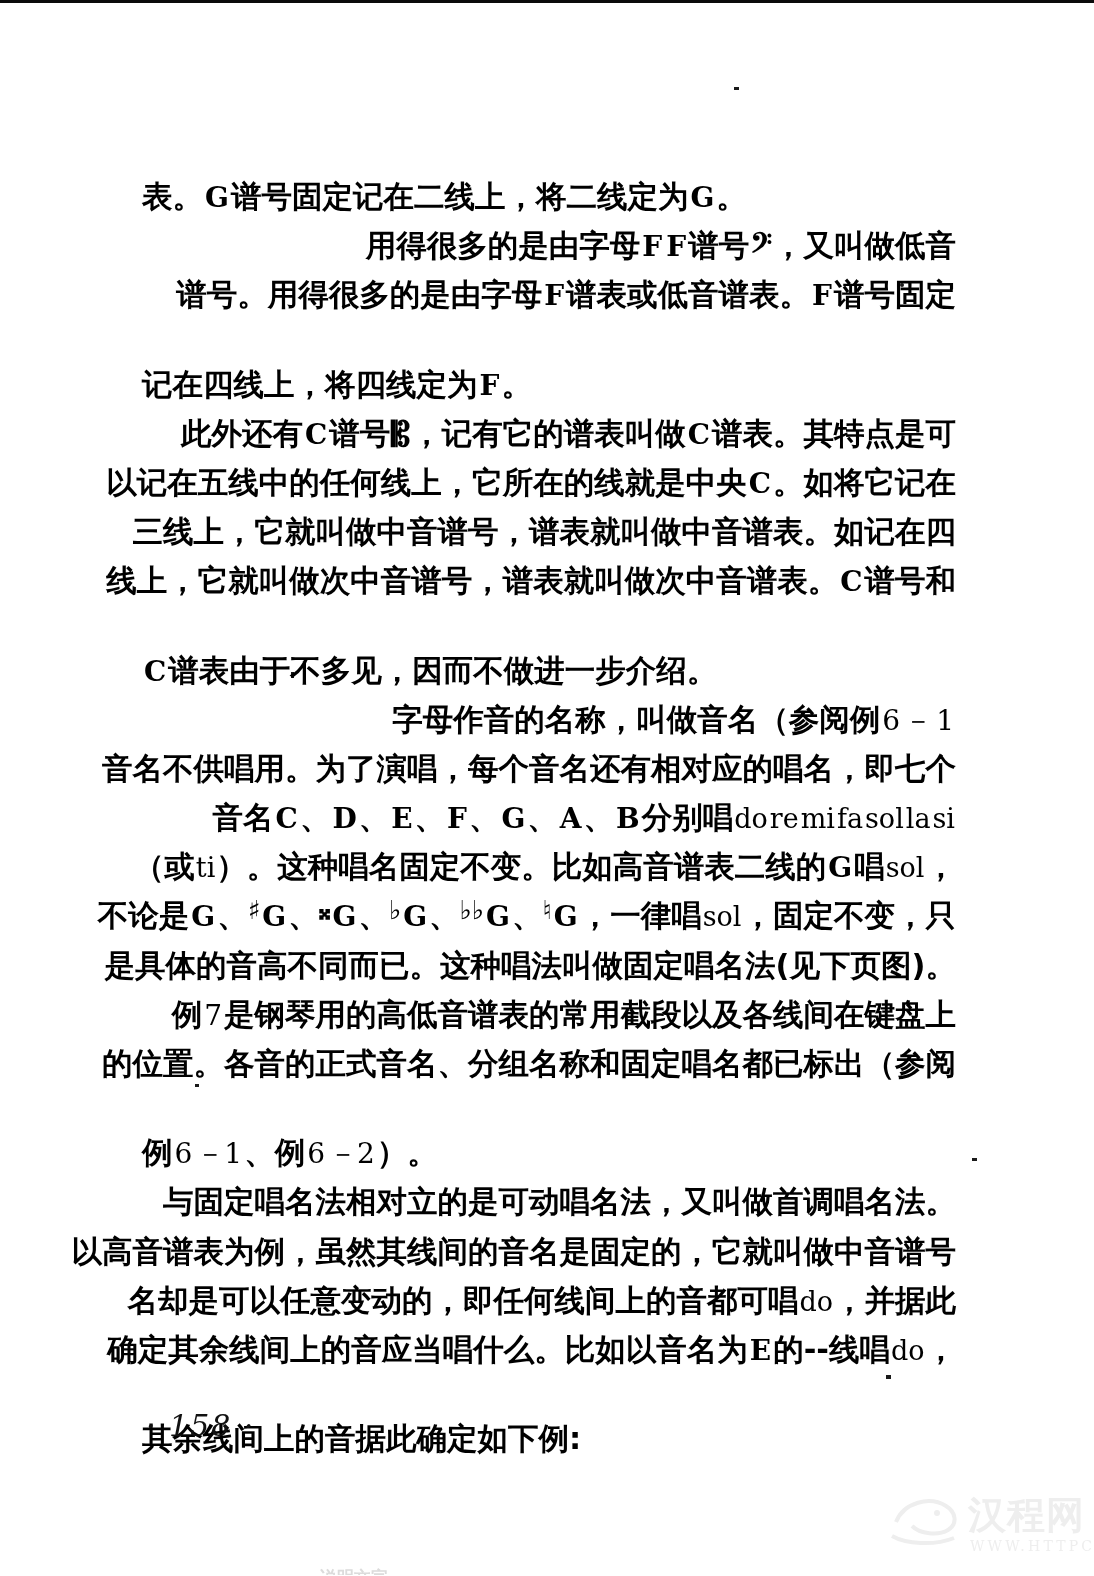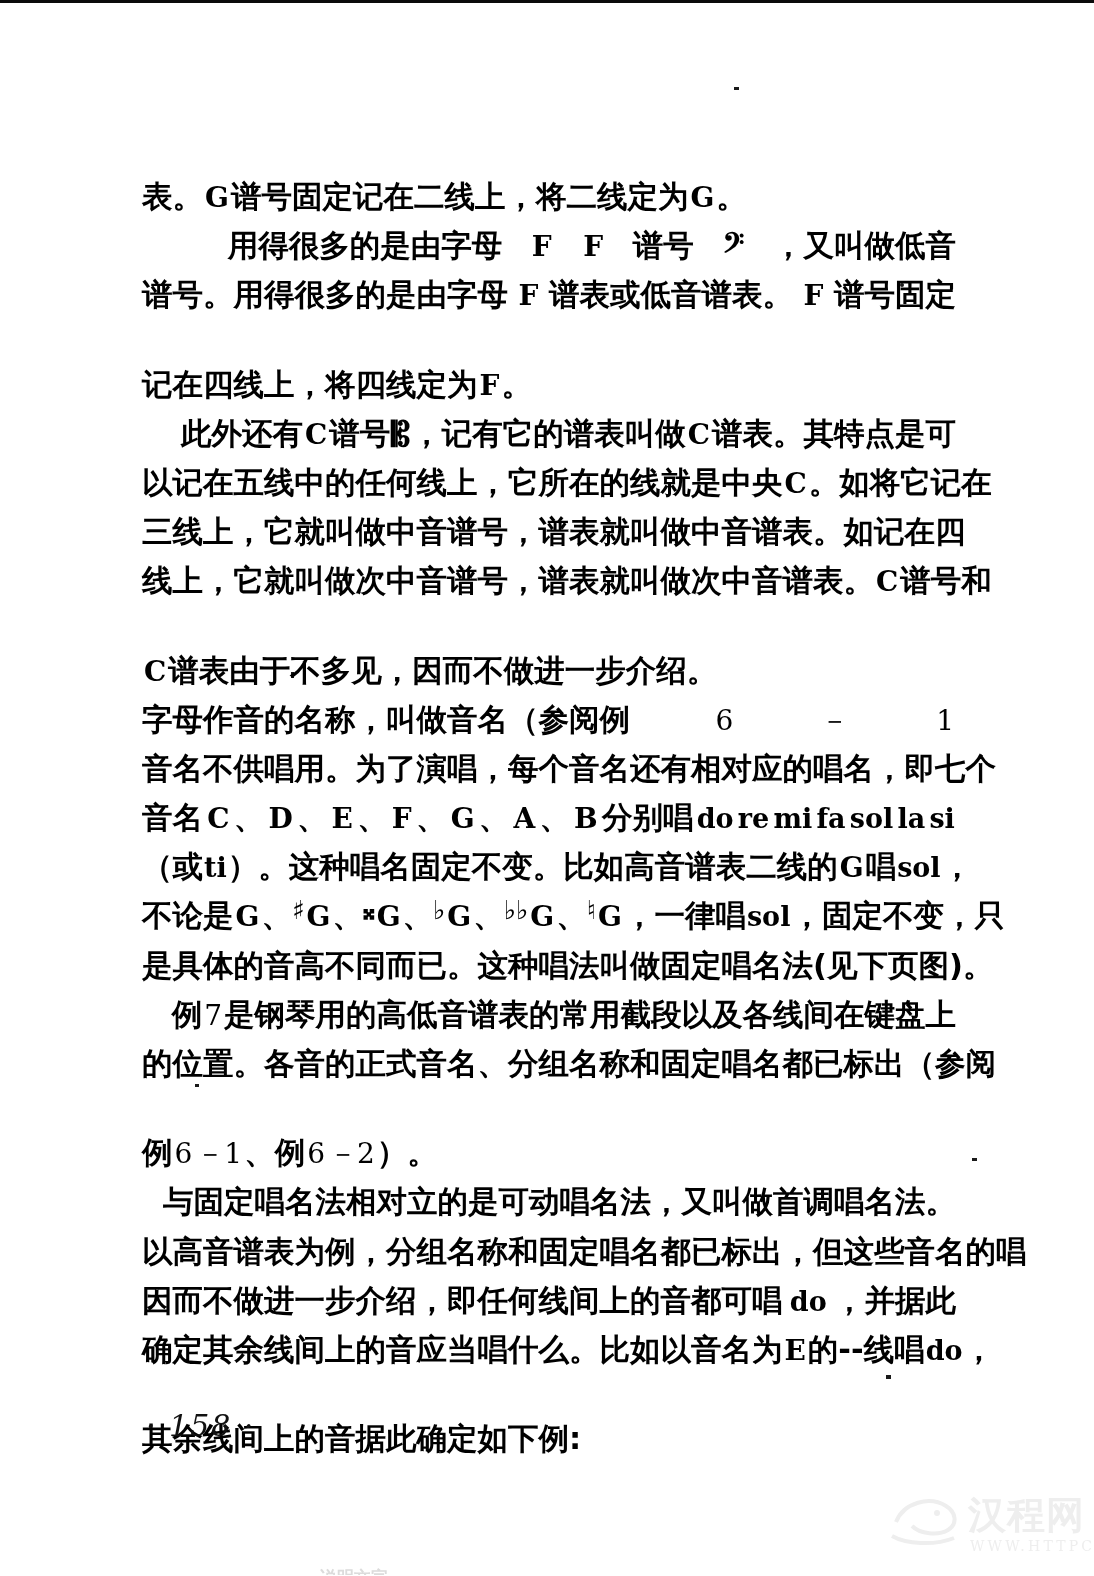--- a/index.html
+++ b/index.html
@@ -57,7 +57,7 @@
   
   .line.just {
     display: flex;
-    justify-content: space-between;
+    justify-content: flex-end;
     align-items: baseline;
   }
   .line.just > span { display: inline-block; }

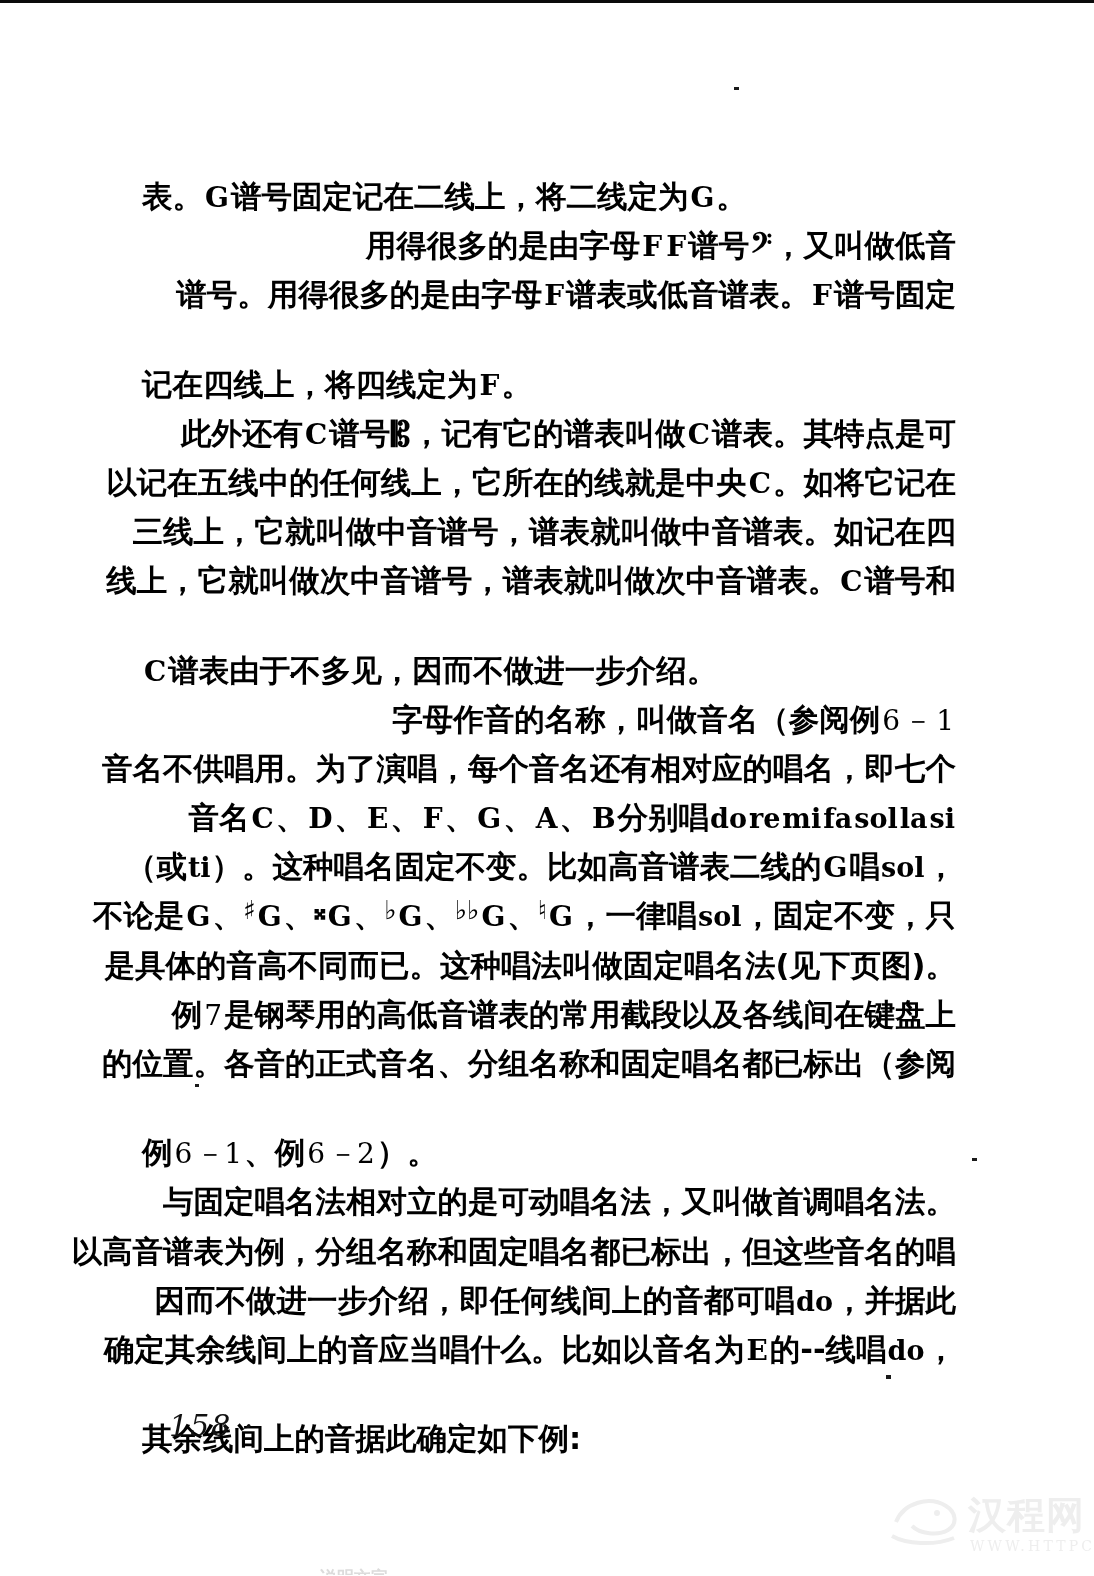--- a/index.html
+++ b/index.html
@@ -76,7 +76,7 @@
   
   .sol {
     font-family: "DejaVu Serif", "Liberation Serif", serif;
-    font-weight: bold;
+    font-weight: normal;
     font-size: 27px;
     padding: 0 1px;
   }

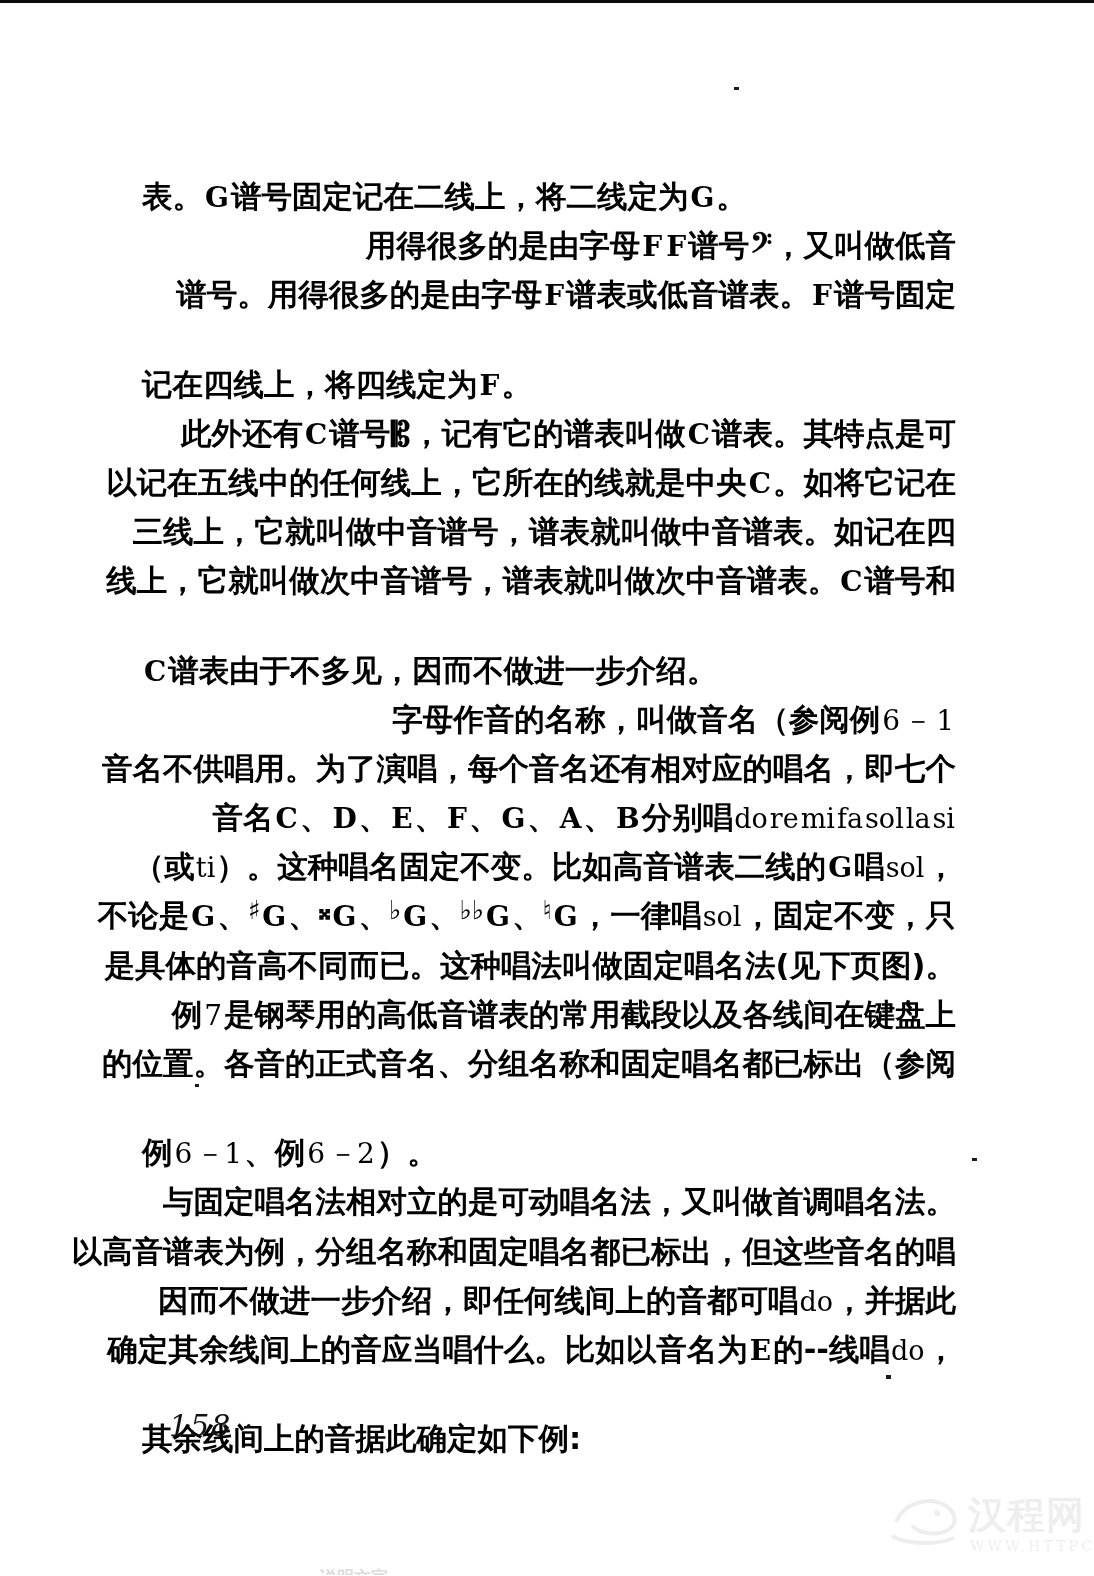--- a/index.html
+++ b/index.html
@@ -323,7 +323,7 @@
           <span class="han">与固定唱名法相对立的是可动唱名法，又叫做首调唱名法。</span>
         </div>
         <div class="line just">
-          <span class="han">以高音谱表为例，分组名称和固定唱名都已标出，但这些音名的唱</span>
+          <span class="han">以高音谱表为例，虽然其线间的音名是固定的，它就叫做中音谱号</span>
         </div>
         <div class="line just">
           <span class="han">因而不做进一步介绍，即任何线间上的音都可唱</span>

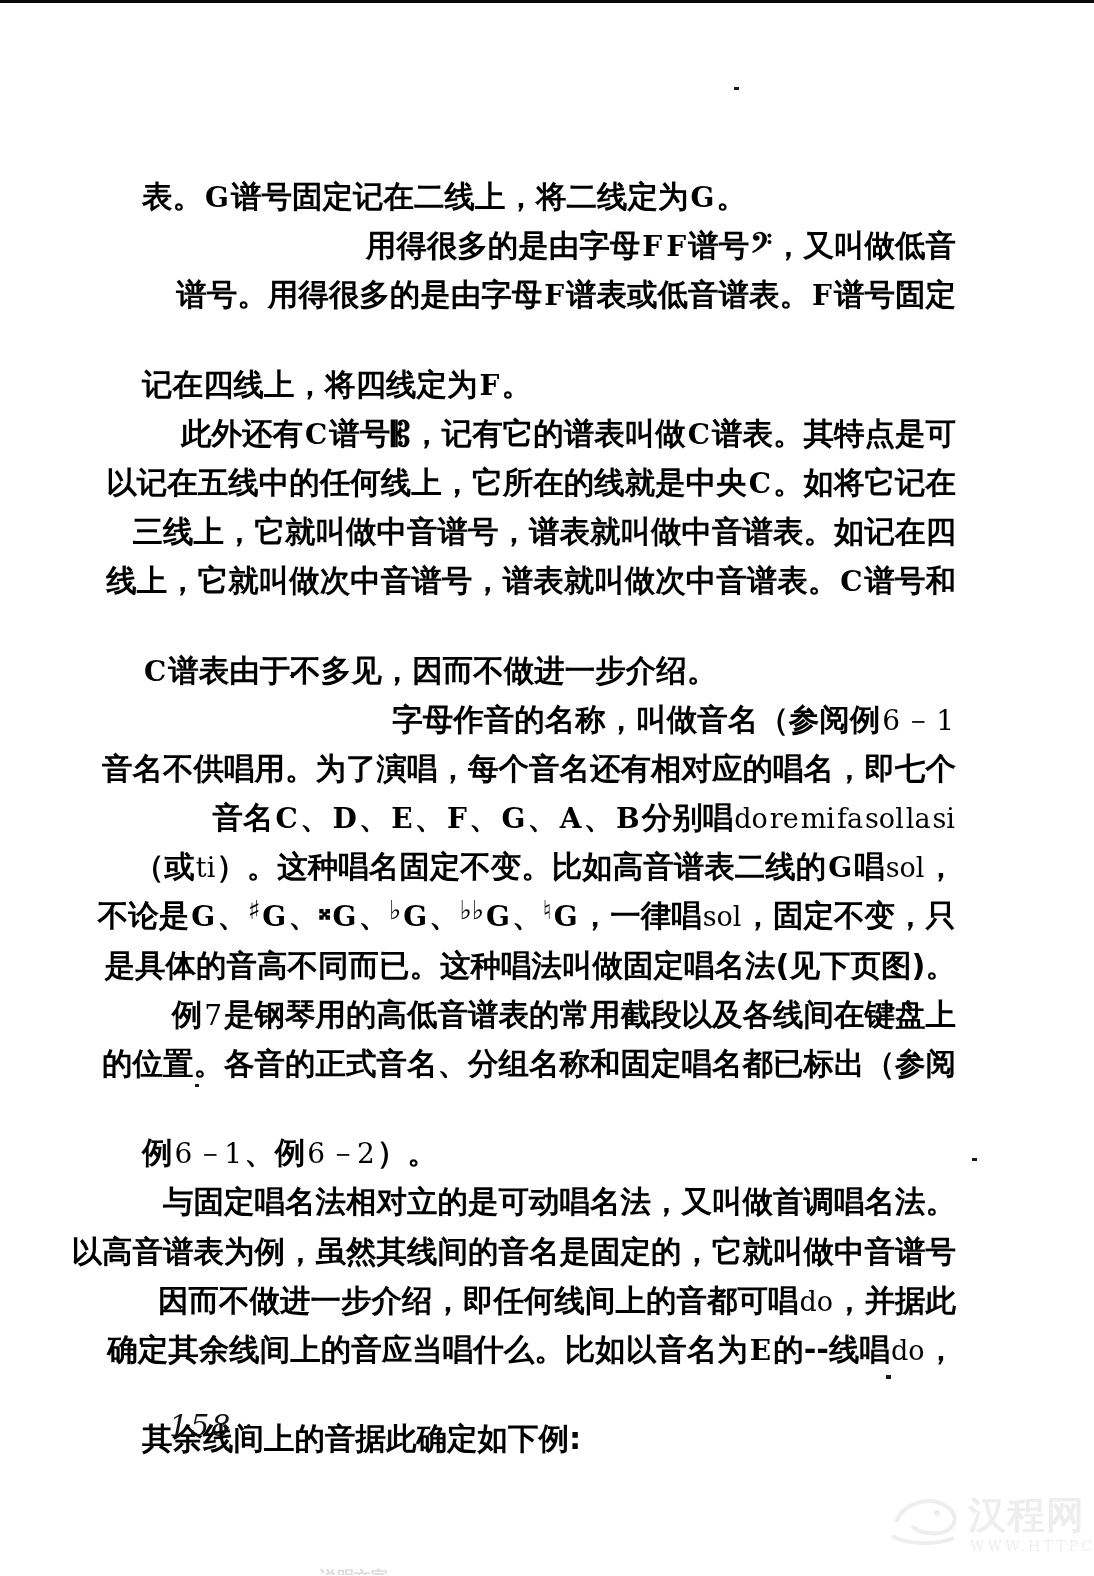--- a/index.html
+++ b/index.html
@@ -326,7 +326,7 @@
           <span class="han">以高音谱表为例，虽然其线间的音名是固定的，它就叫做中音谱号</span>
         </div>
         <div class="line just">
-          <span class="han">因而不做进一步介绍，即任何线间上的音都可唱</span>
+          <span class="han">名却是可以任意变动的，即任何线间上的音都可唱</span>
           <span class="sol">do</span>
           <span class="han">，并据此</span>
         </div>

